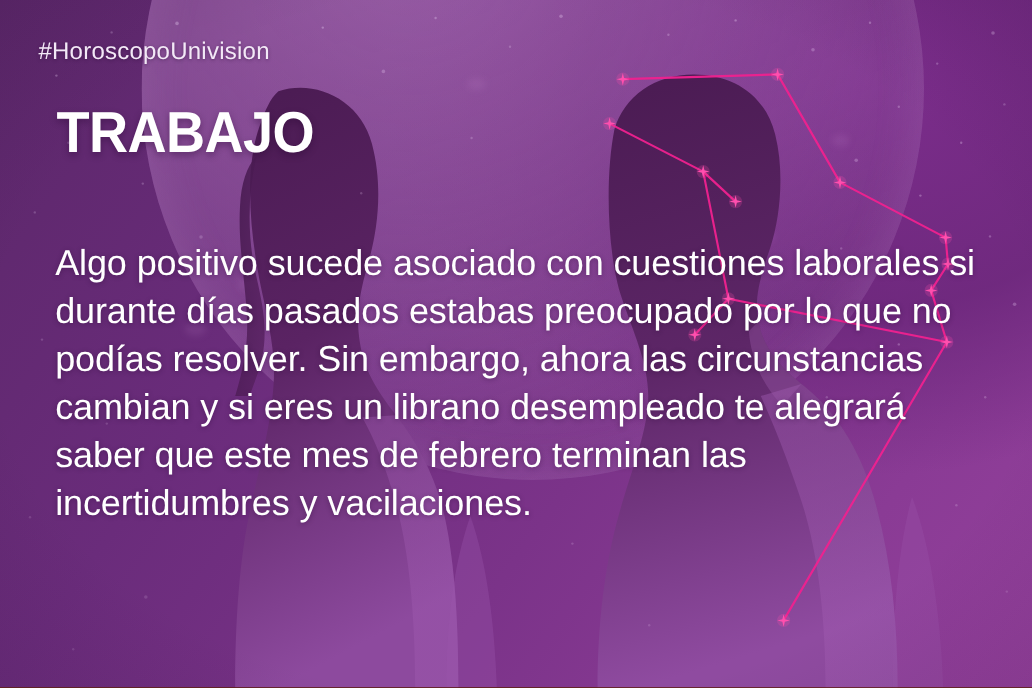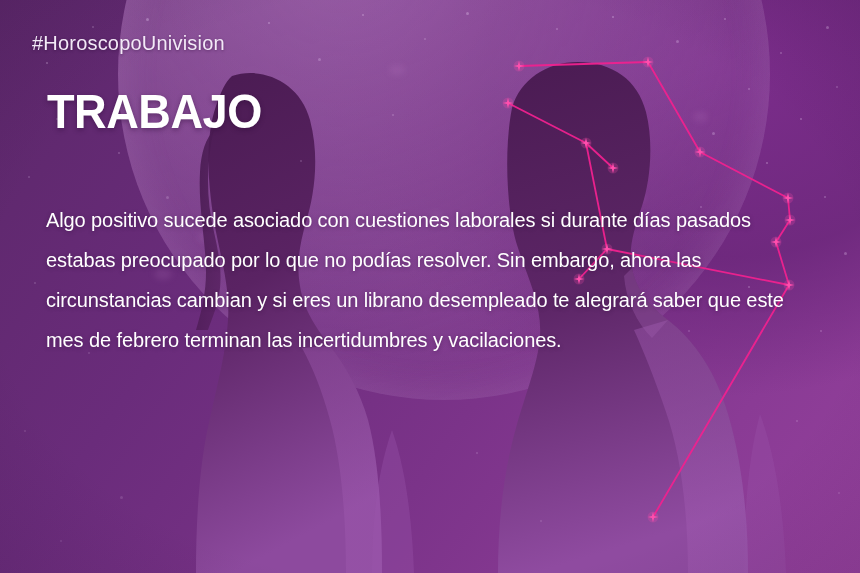--- a/index.html
+++ b/index.html
@@ -71,7 +71,7 @@
   #body{
     position:absolute;left:46px;top:200px;
     width:772px;
-    font-size:20px;line-height:40px;
+    font-size:30px;line-height:40px;
     font-weight:400;color:#ffffff;
     letter-spacing:-.1px;
     text-shadow:0 1px 4px rgba(40,8,50,.38);

